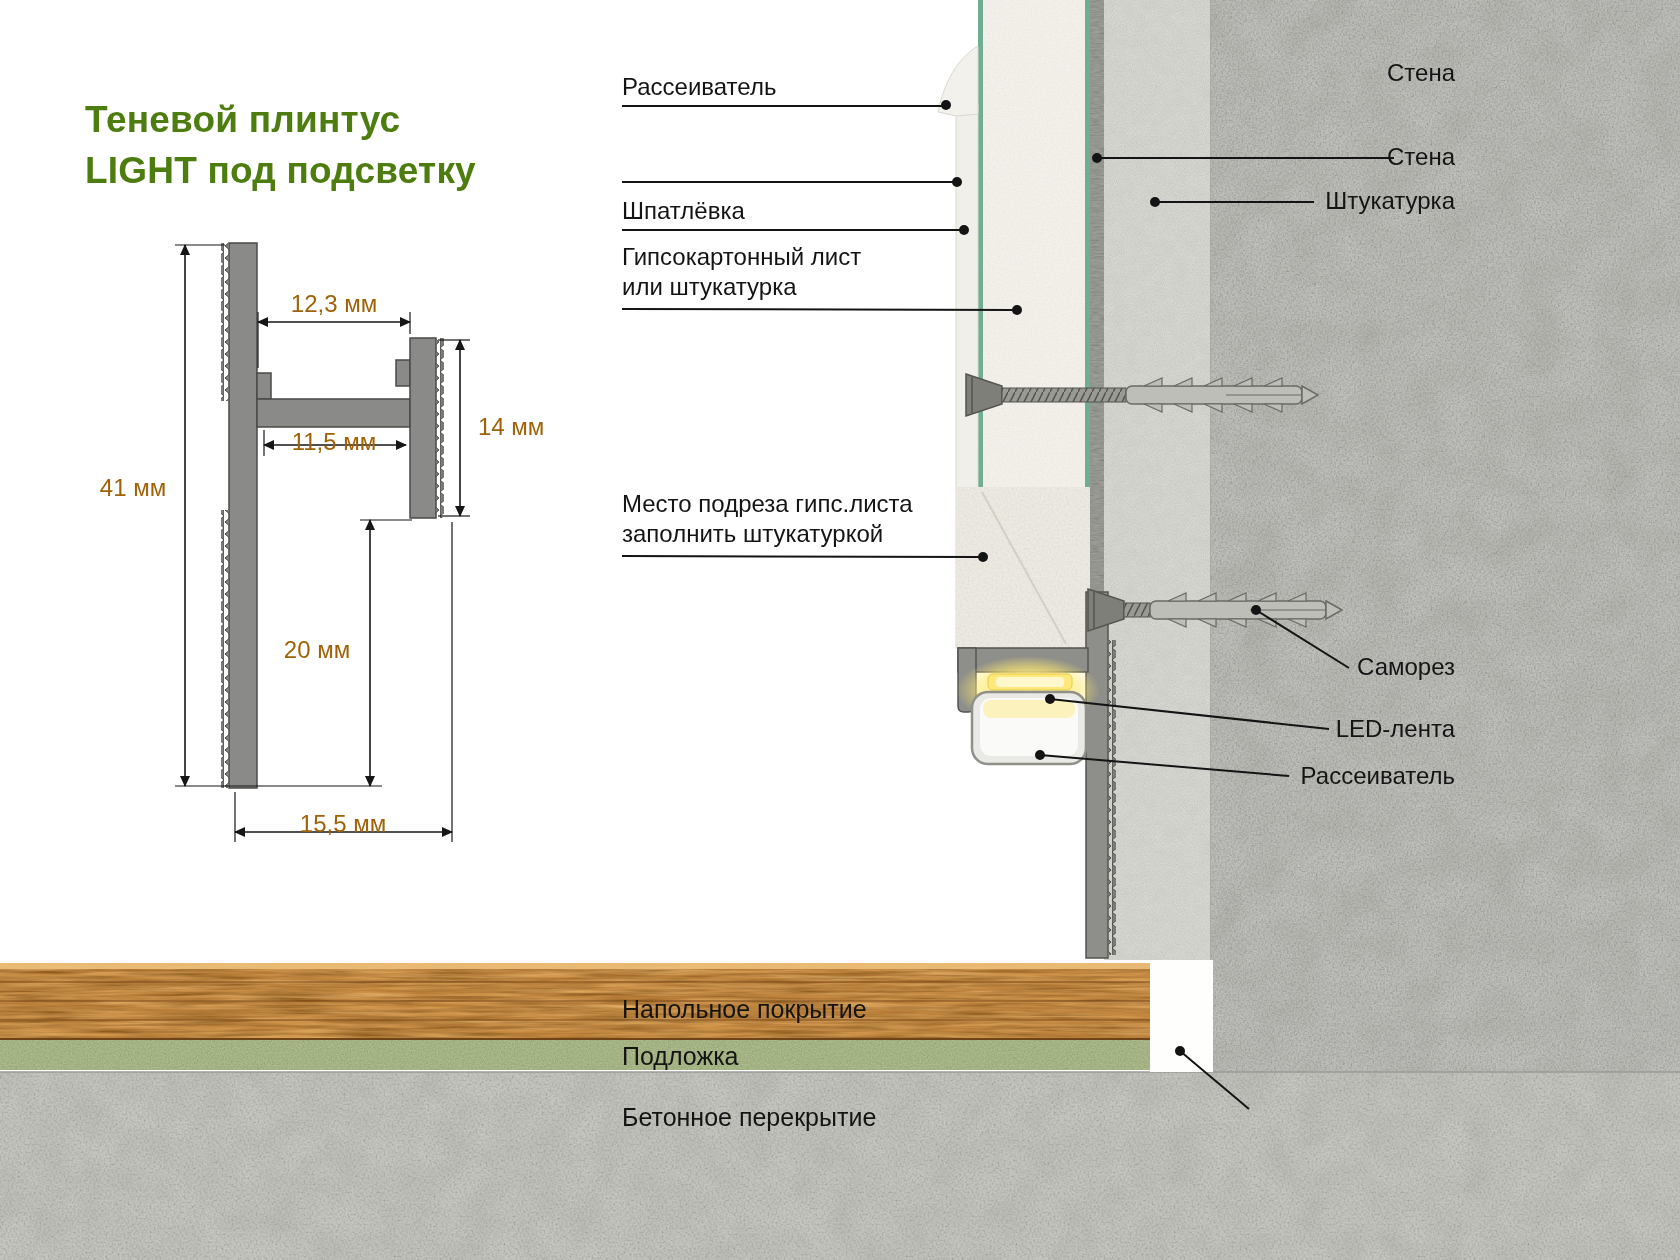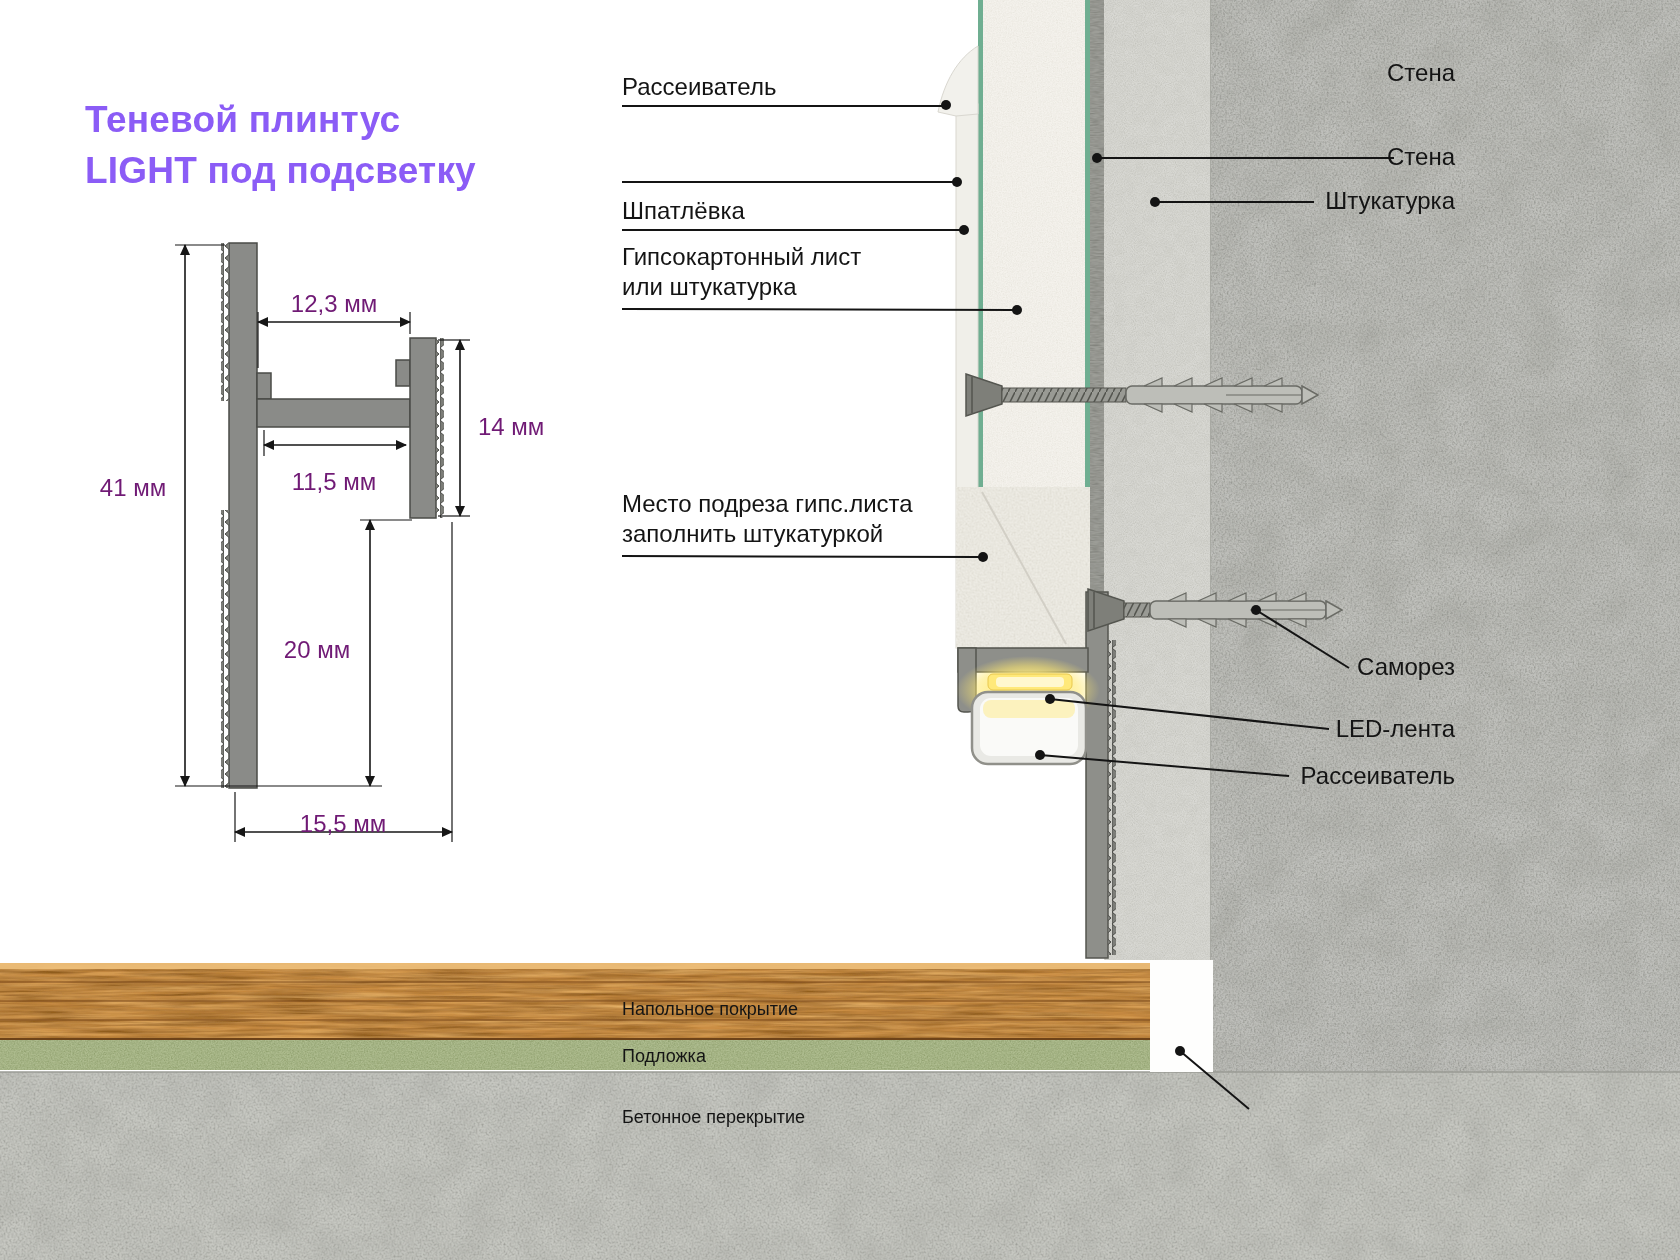--- a/index.html
+++ b/index.html
@@ -13,7 +13,7 @@
   .dim{position:absolute;font-size:24px;line-height:28px;white-space:nowrap;color:#701a75}
   .dim.c{text-align:center}
   .title{position:absolute;left:85px;top:94px;font-size:37px;line-height:51px;
-         font-weight:600;color:#8b5cf6;letter-spacing:.2px}
+         font-weight:600;color:#4d7c0f;letter-spacing:.2px}
 </style>
 </head>
 <body>

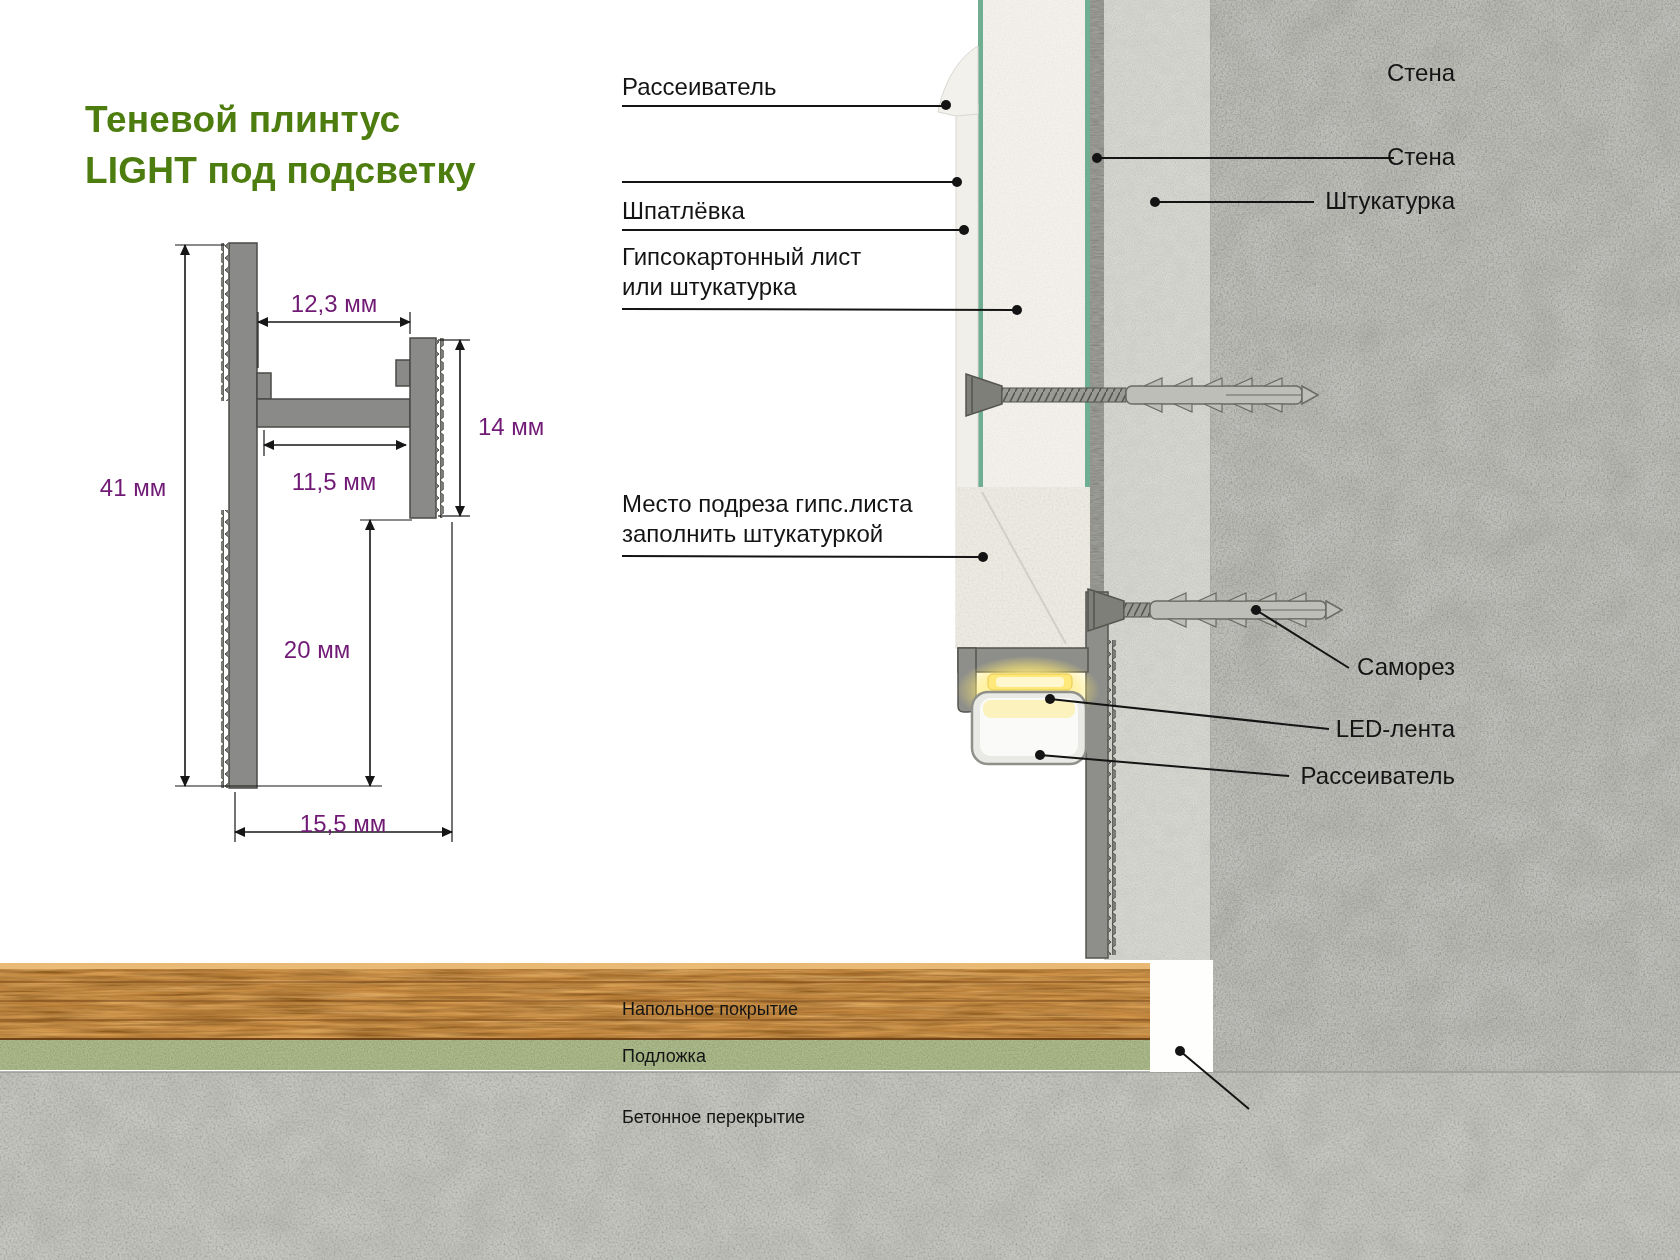--- a/index.html
+++ b/index.html
@@ -10,7 +10,7 @@
   .lbl{position:absolute;font-size:24px;line-height:30px;white-space:nowrap;color:#141414}
   .lbl.big{font-size:18px;line-height:31px}
   .lbl.ra{text-align:right}
-  .dim{position:absolute;font-size:24px;line-height:28px;white-space:nowrap;color:#701a75}
+  .dim{position:absolute;font-size:24px;line-height:28px;white-space:nowrap;color:#a16207}
   .dim.c{text-align:center}
   .title{position:absolute;left:85px;top:94px;font-size:37px;line-height:51px;
          font-weight:600;color:#4d7c0f;letter-spacing:.2px}

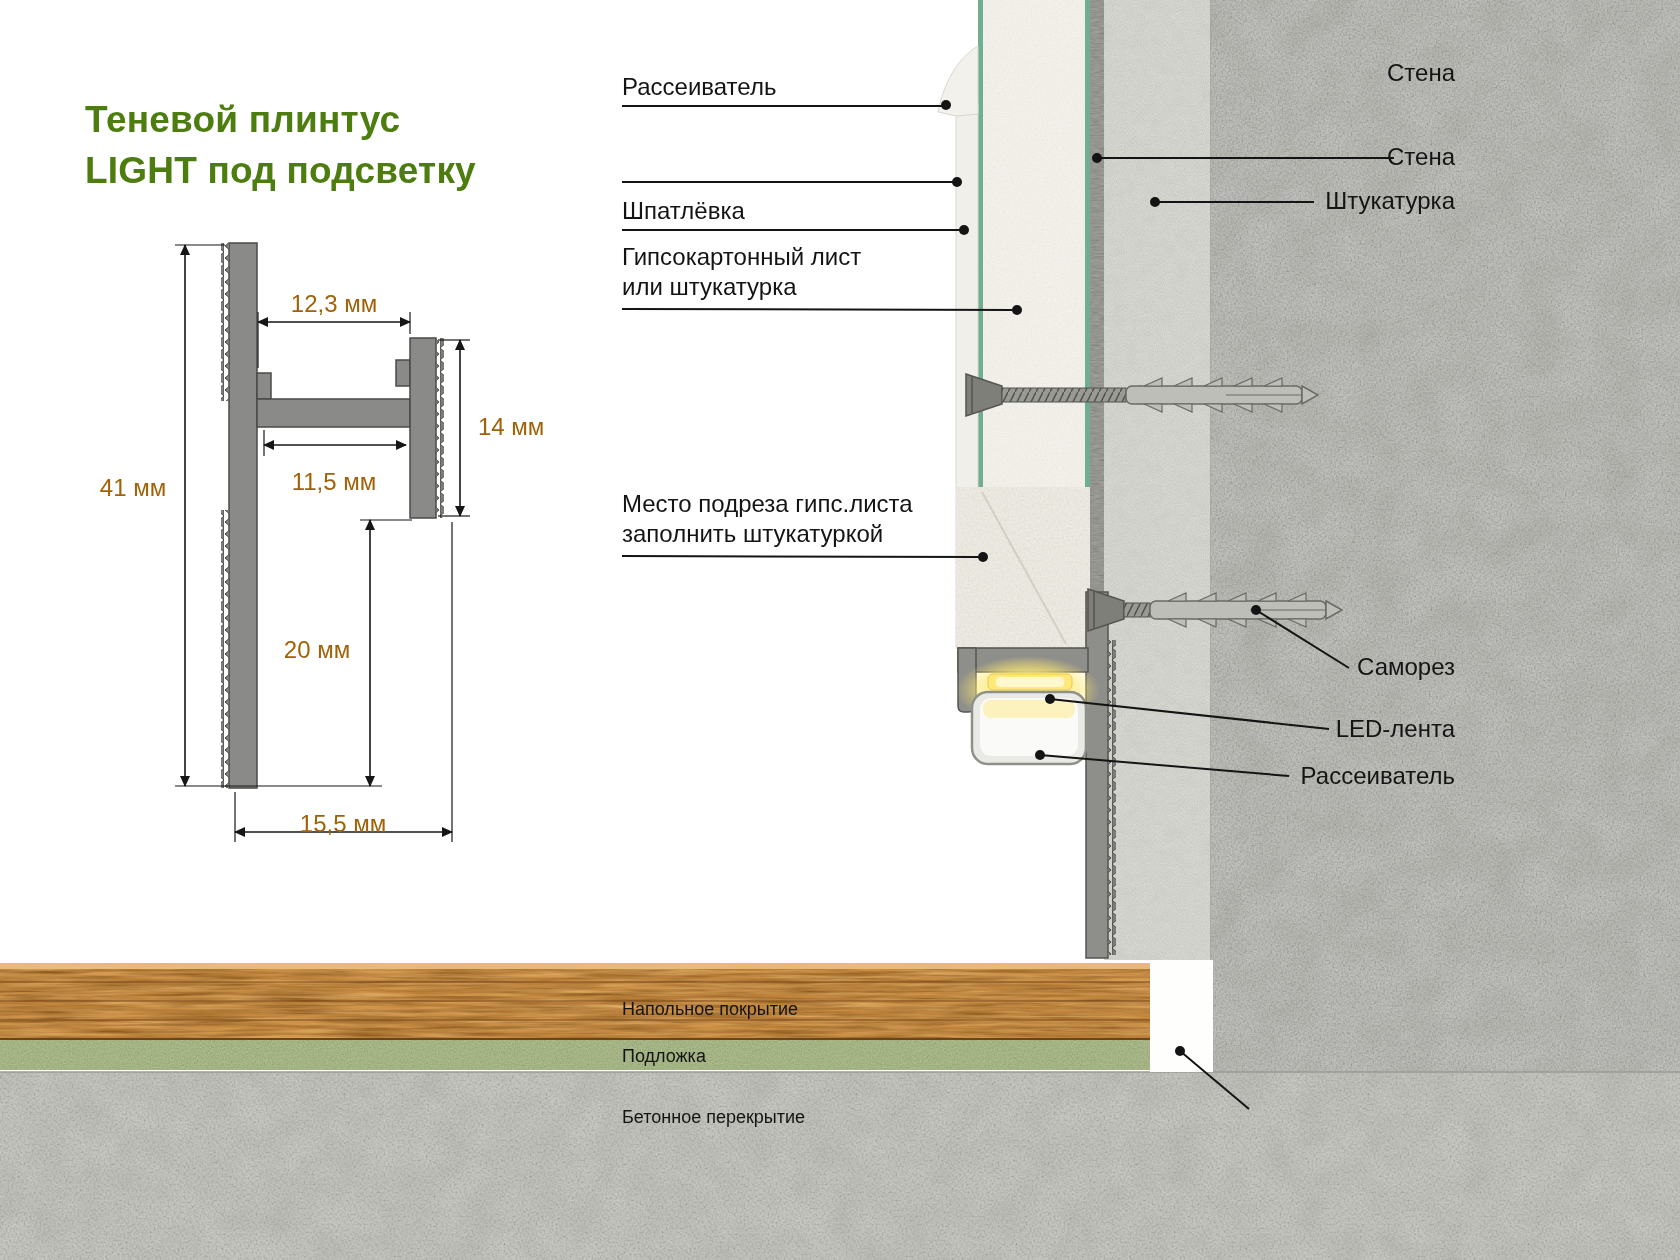--- a/index.html
+++ b/index.html
@@ -301,7 +301,7 @@
 </div>
 
 <div class="dim c" style="left:264px;top:290px;width:140px">12,3 мм</div>
-<div class="dim c" style="left:264px;top:468px;width:140px">11,5 мм</div>
+<div class="dim c" style="left:264px;top:428px;width:140px">11,5 мм</div>
 <div class="dim" style="left:478px;top:413px">14 мм</div>
 <div class="dim c" style="left:92px;top:474px;width:82px">41 мм</div>
 <div class="dim c" style="left:276px;top:636px;width:82px">20 мм</div>

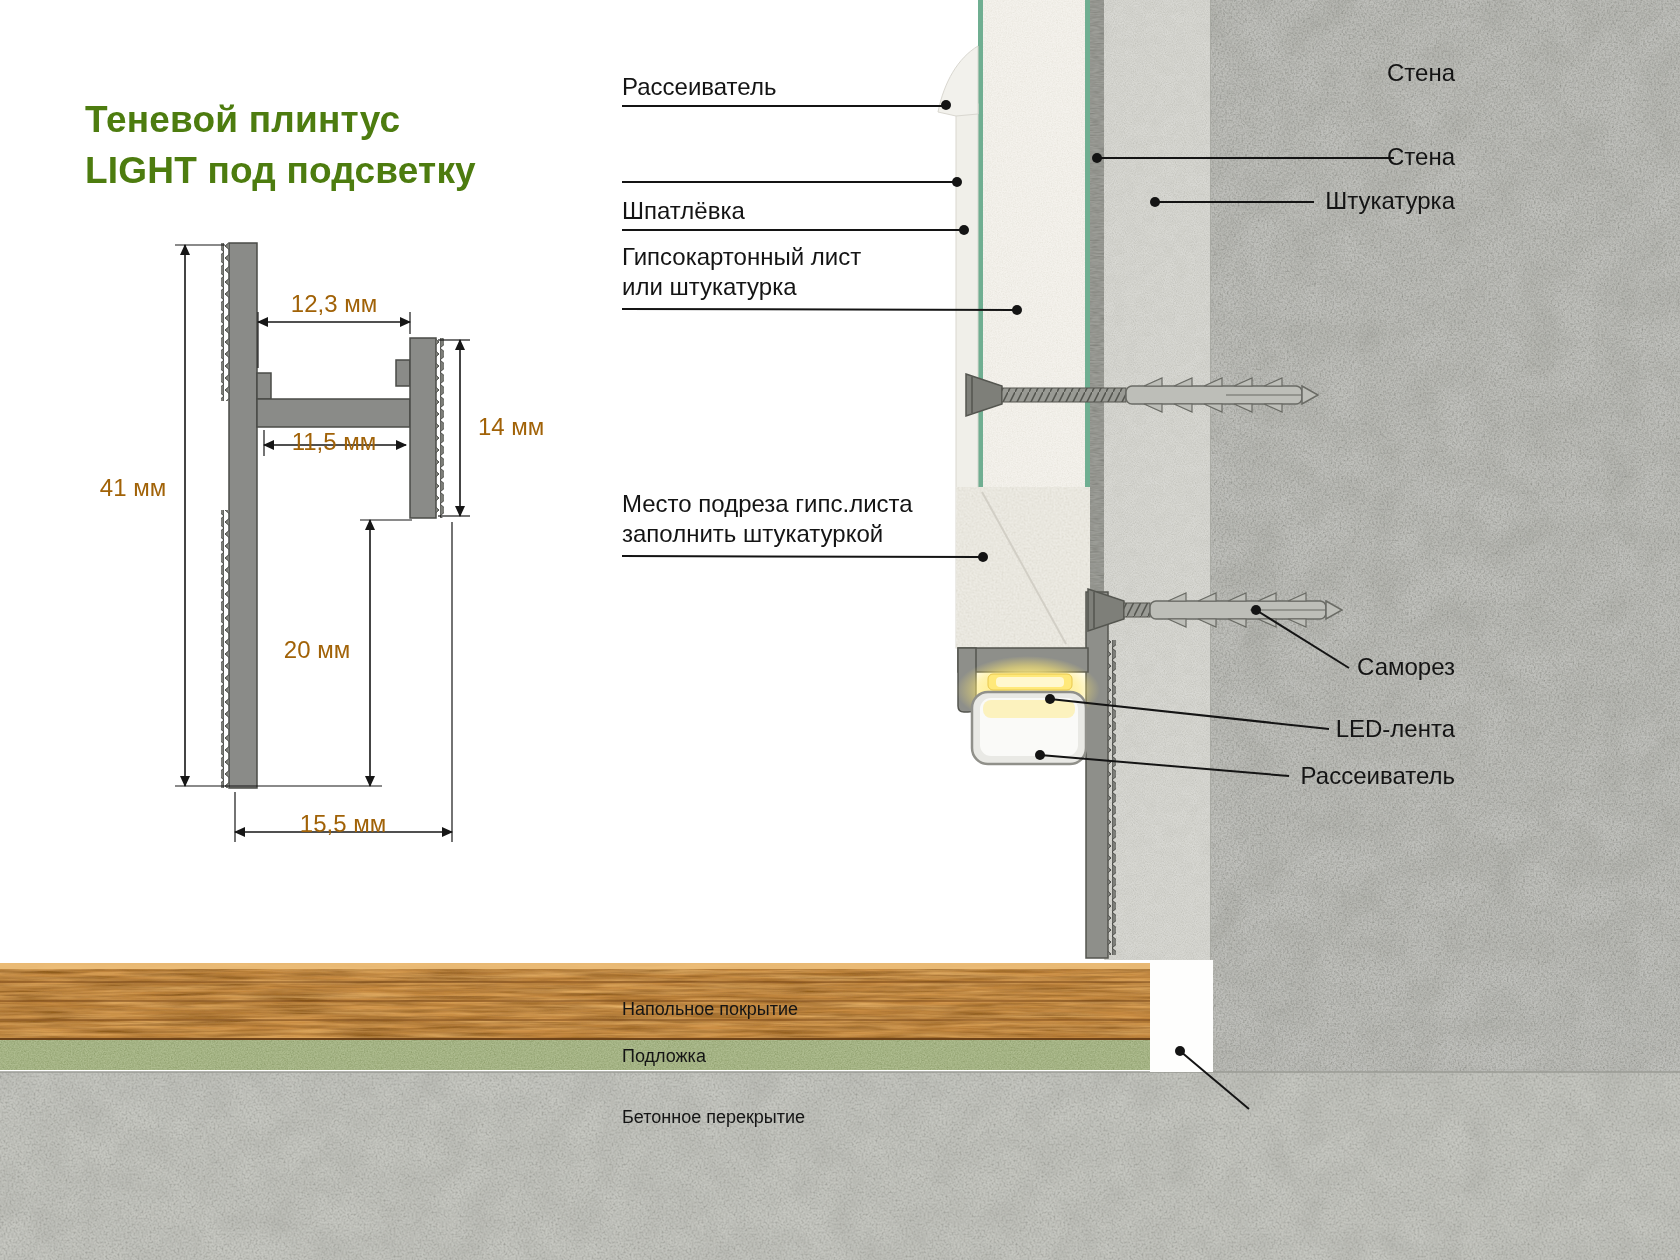--- a/index.html
+++ b/index.html
@@ -8,7 +8,7 @@
   #canvas{position:relative;width:1680px;height:1260px;overflow:hidden;background:#fff}
   #canvas svg.art{position:absolute;left:0;top:0}
   .lbl{position:absolute;font-size:24px;line-height:30px;white-space:nowrap;color:#141414}
-  .lbl.big{font-size:18px;line-height:31px}
+  .lbl.big{font-size:25px;line-height:31px}
   .lbl.ra{text-align:right}
   .dim{position:absolute;font-size:24px;line-height:28px;white-space:nowrap;color:#a16207}
   .dim.c{text-align:center}

